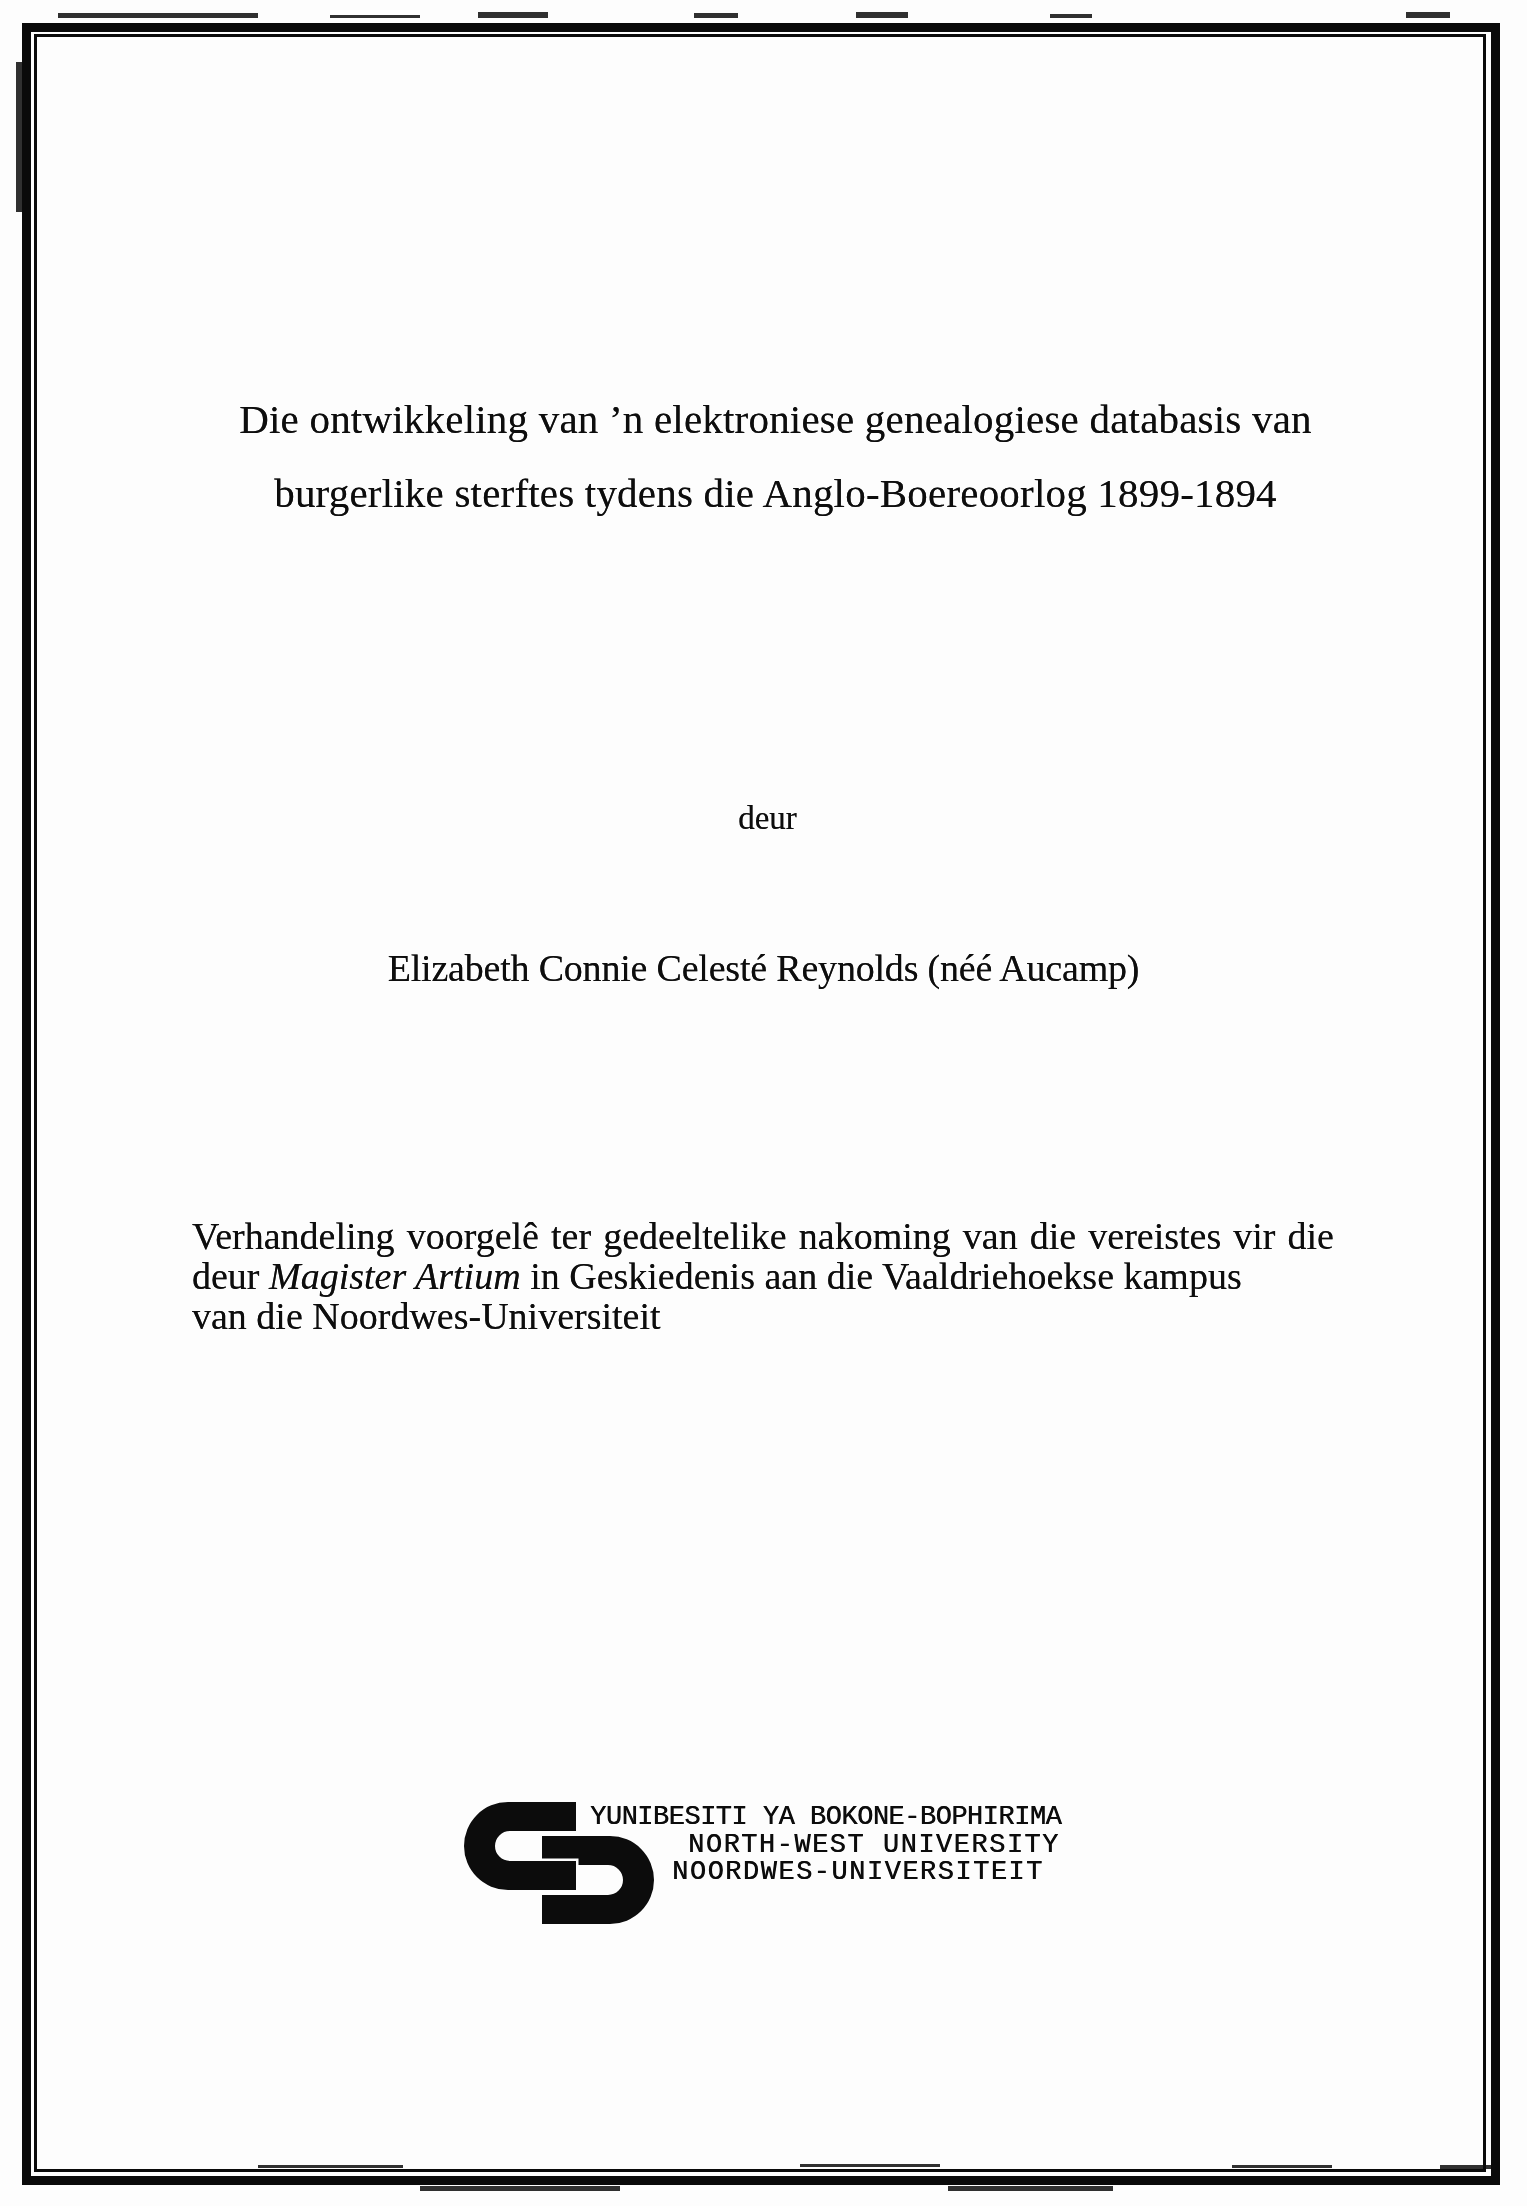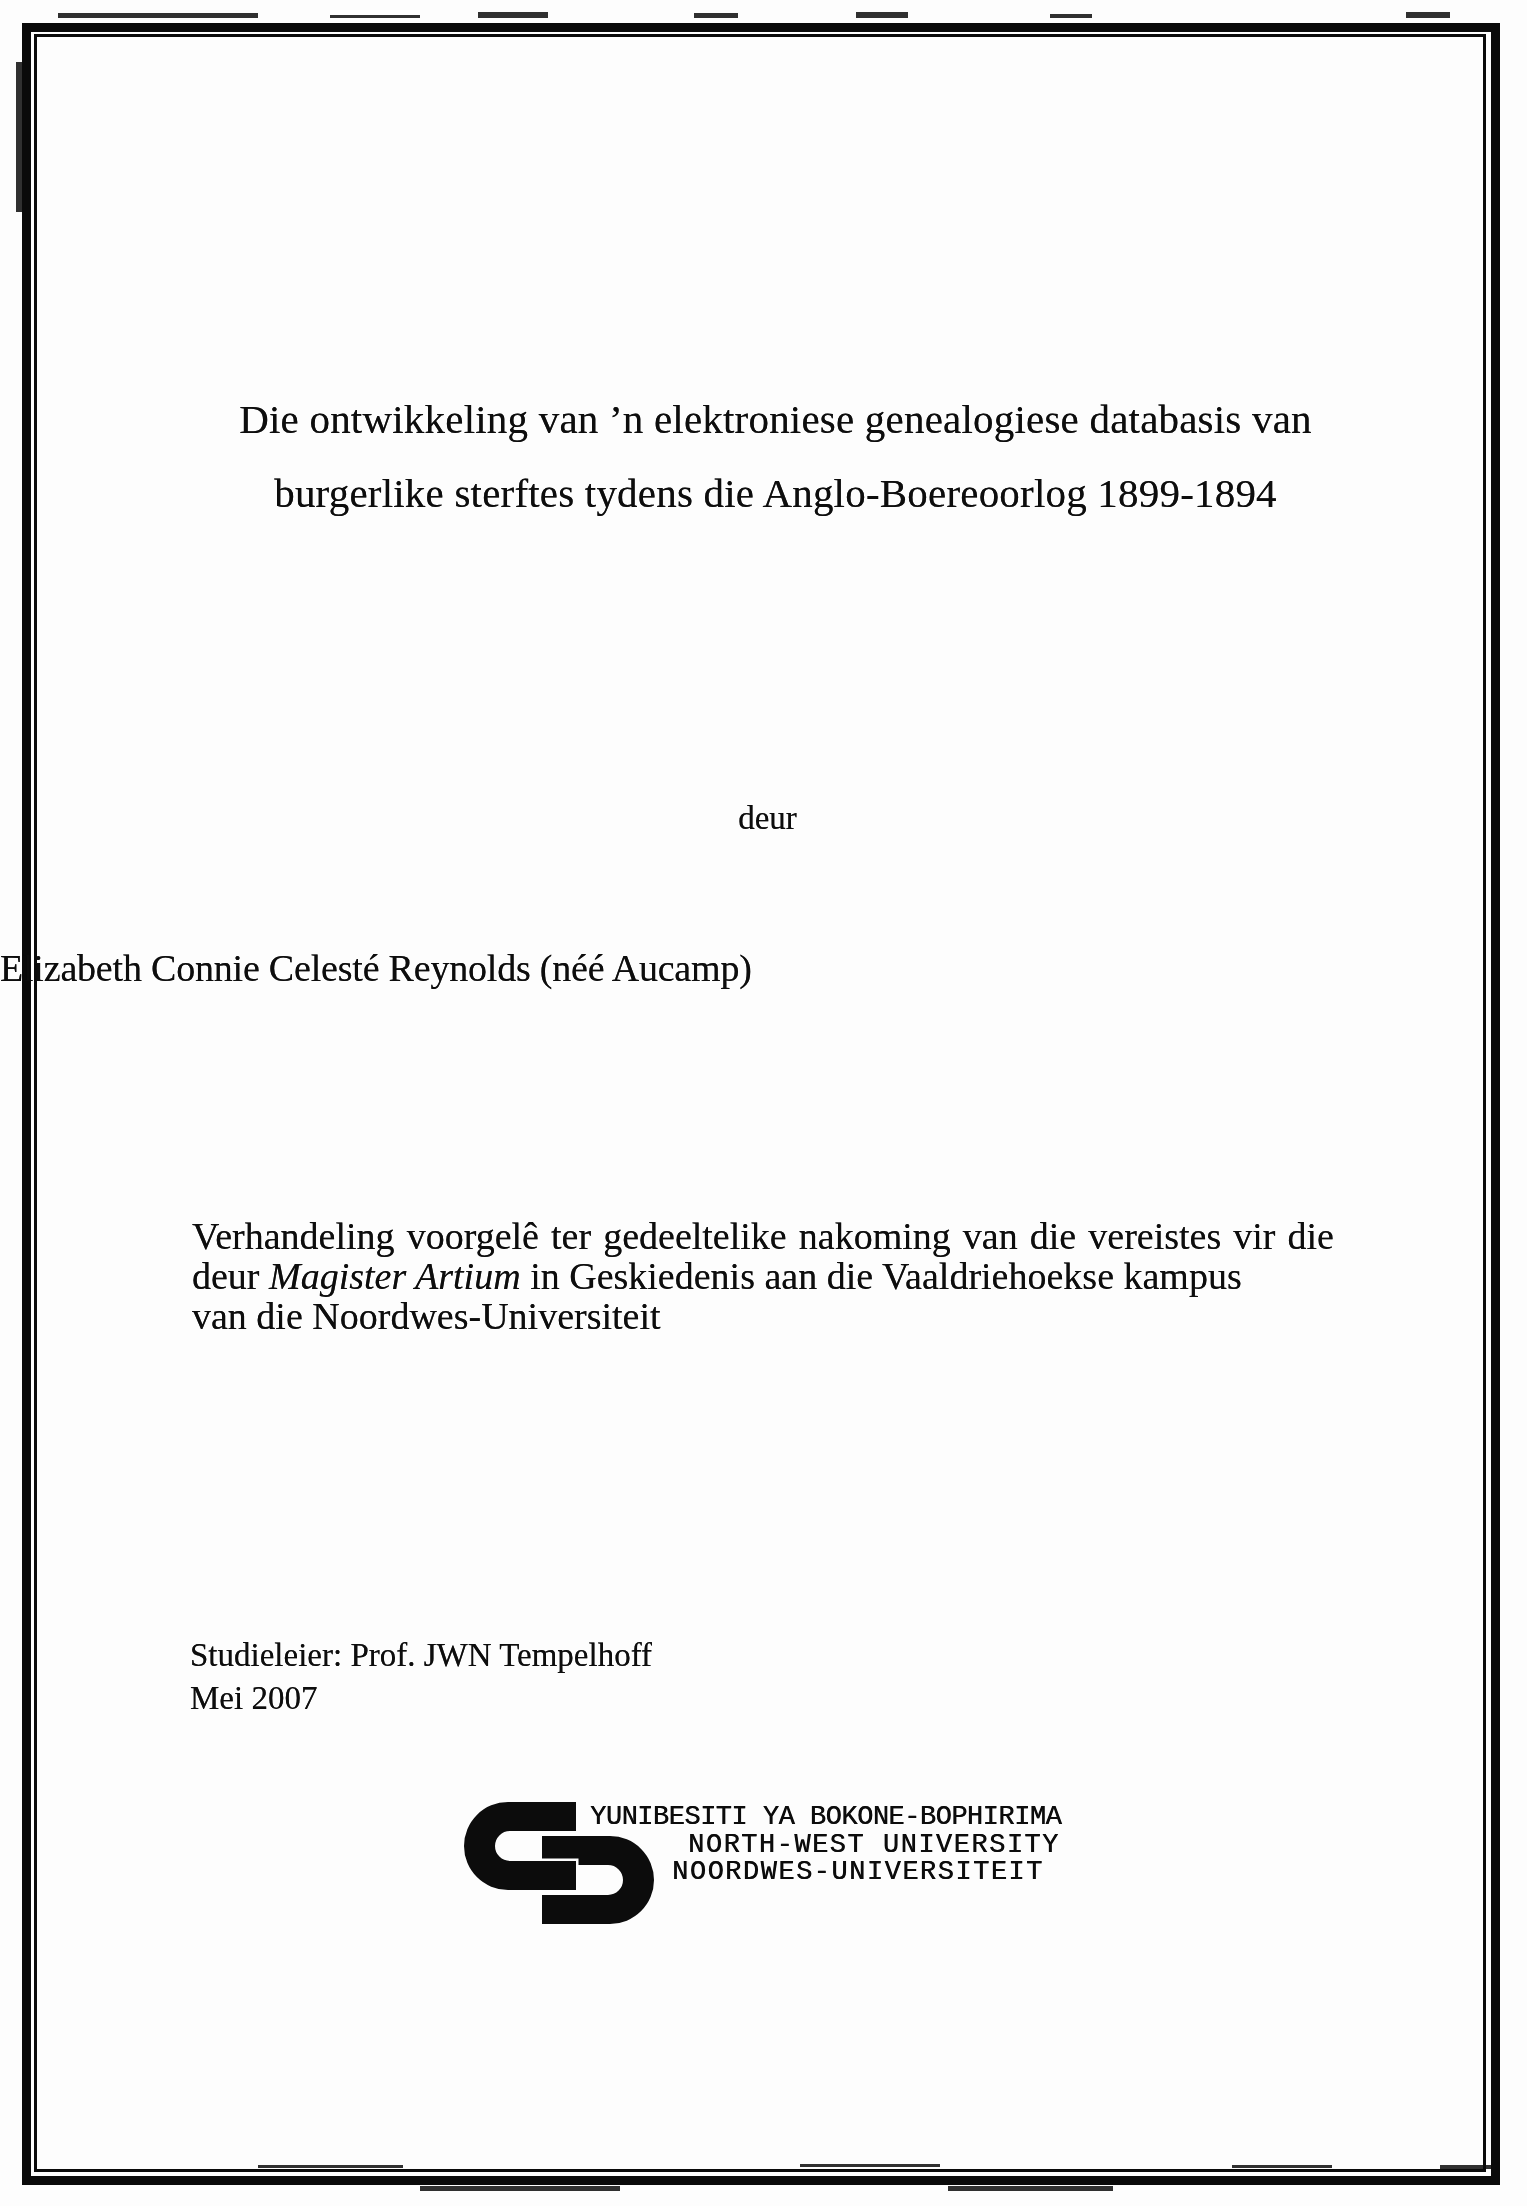--- a/index.html
+++ b/index.html
@@ -41,7 +41,7 @@
   }
   .author {
     position: absolute; left: 0; top: 944px; width: 1527px;
-    font-size: 38px; line-height: 48px; text-align: left; letter-spacing: -0.2px;
+    font-size: 38px; line-height: 48px; text-align: center; letter-spacing: -0.2px;
   }
   .statement {
     position: absolute; left: 192px; top: 1216px; width: 1142px;

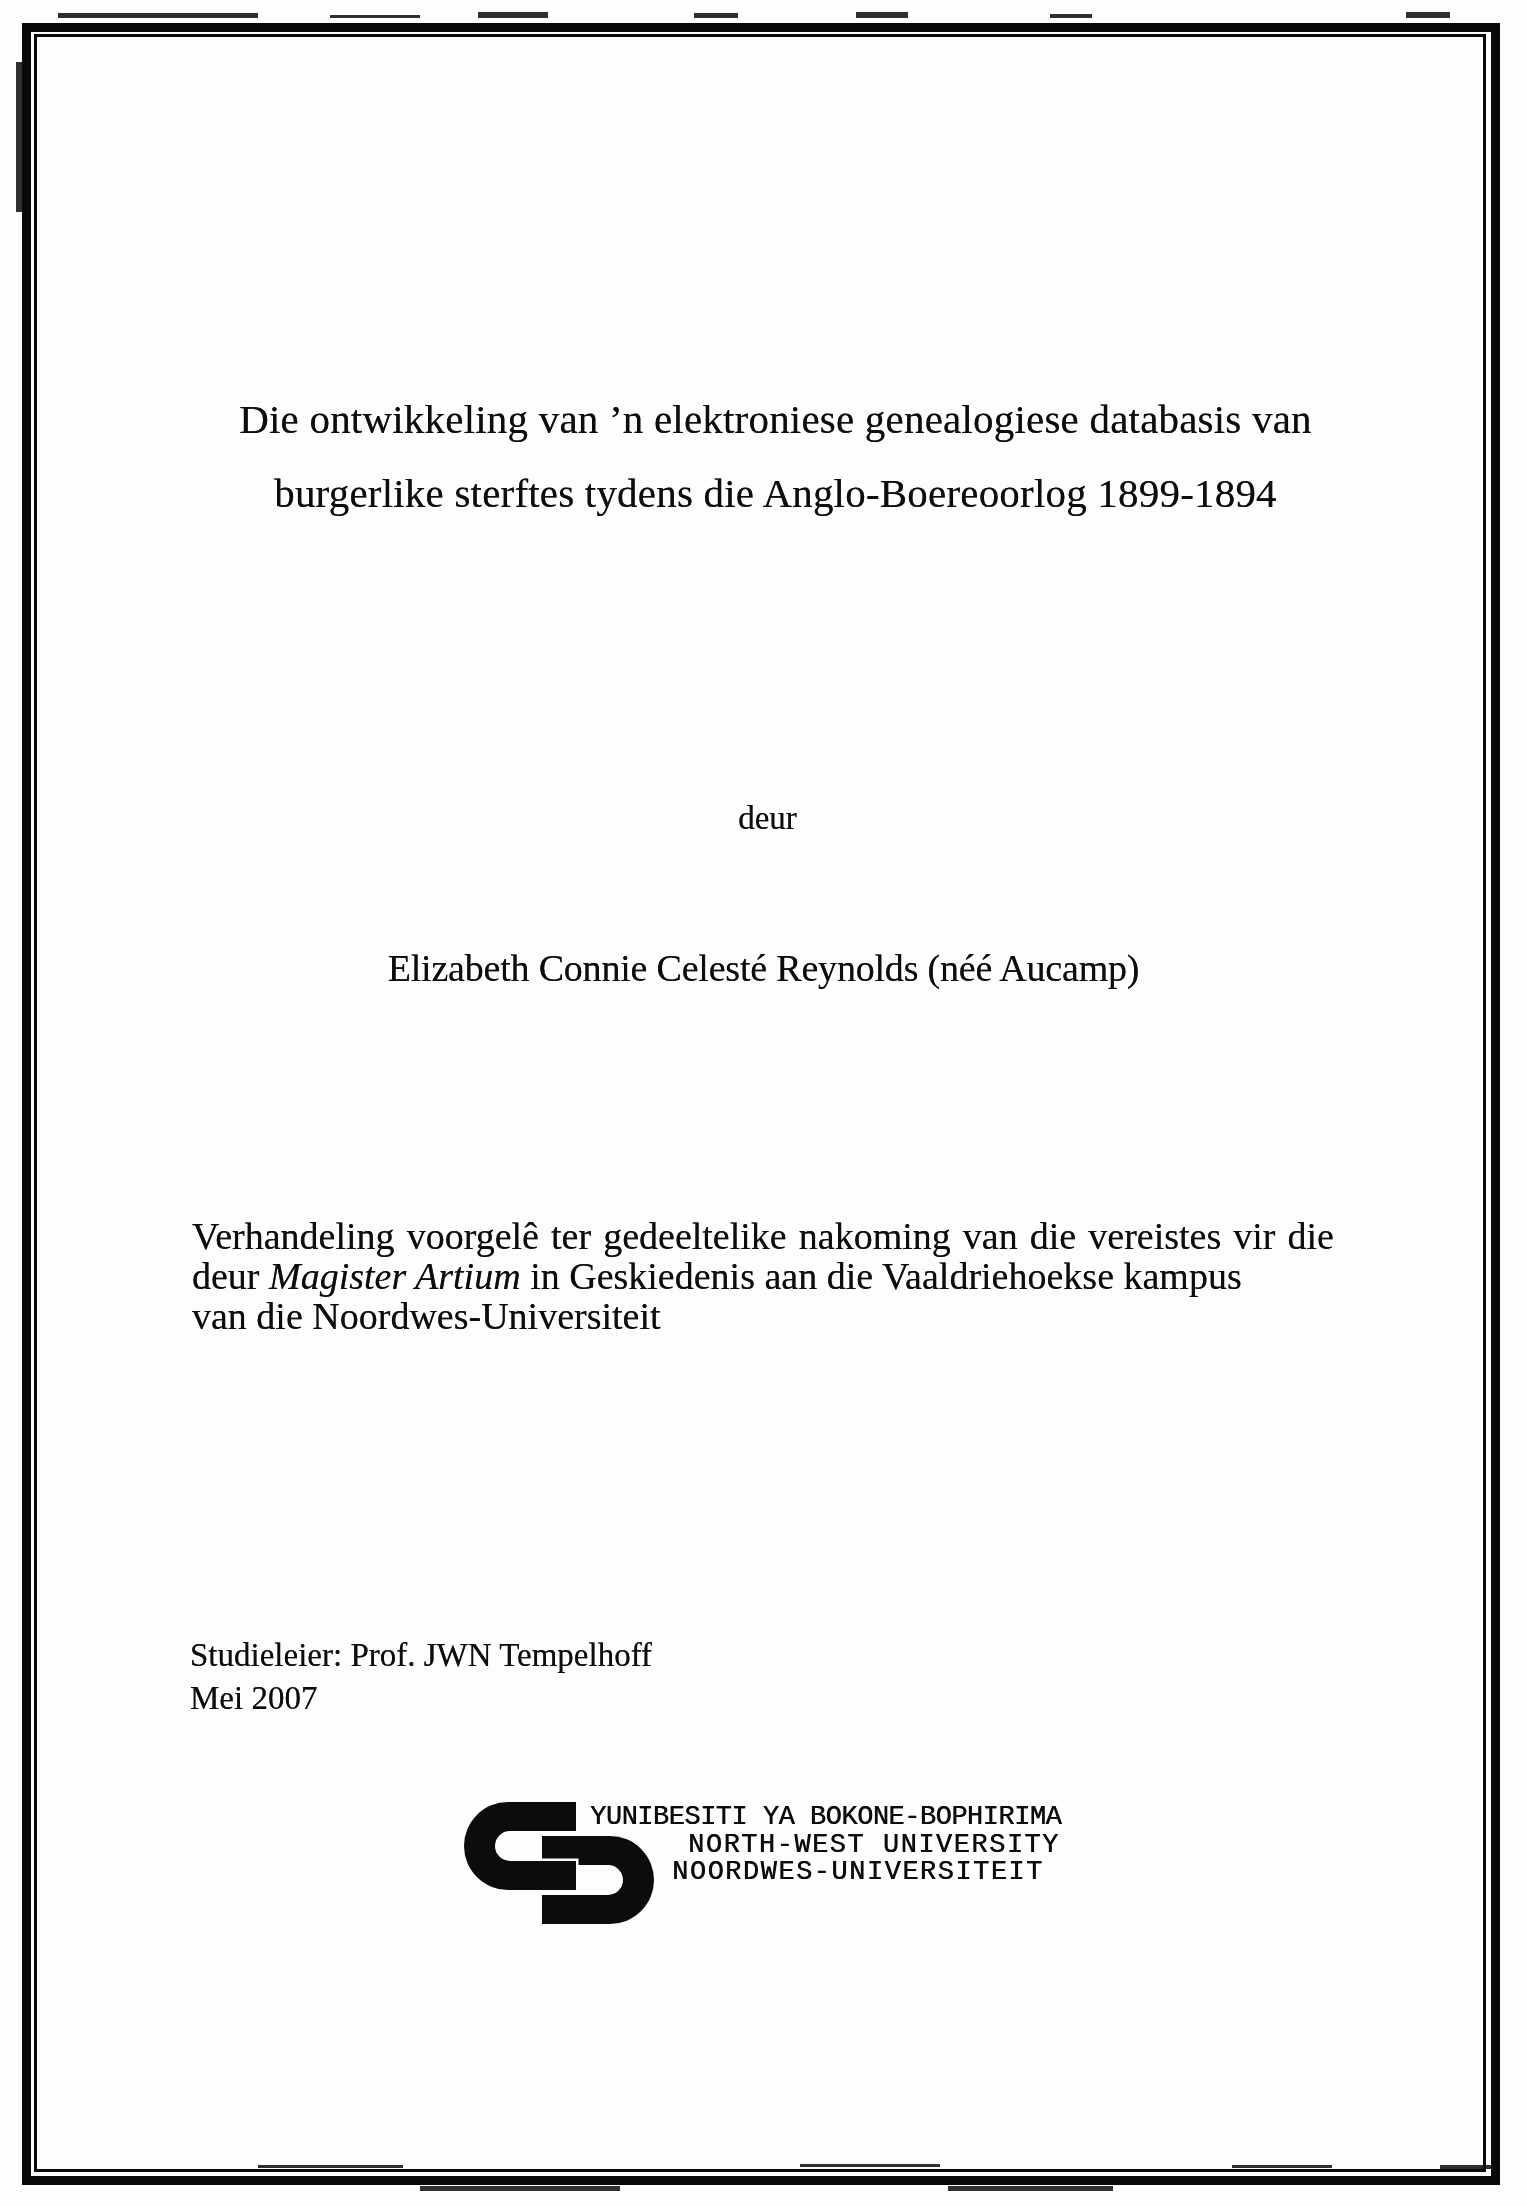--- a/index.html
+++ b/index.html
@@ -103,10 +103,6 @@
     <div class="st-line">van die Noordwes-Universiteit</div>
   </div>
 
-  <div class="supervisor ink">
-    <div>Studieleier: Prof. JWN Tempelhoff</div>
-    <div>Mei 2007</div>
-  </div>
 
   <div class="logo">
     <svg class="logo-mark" viewBox="0 0 190 122" xmlns="http://www.w3.org/2000/svg" aria-hidden="true">

